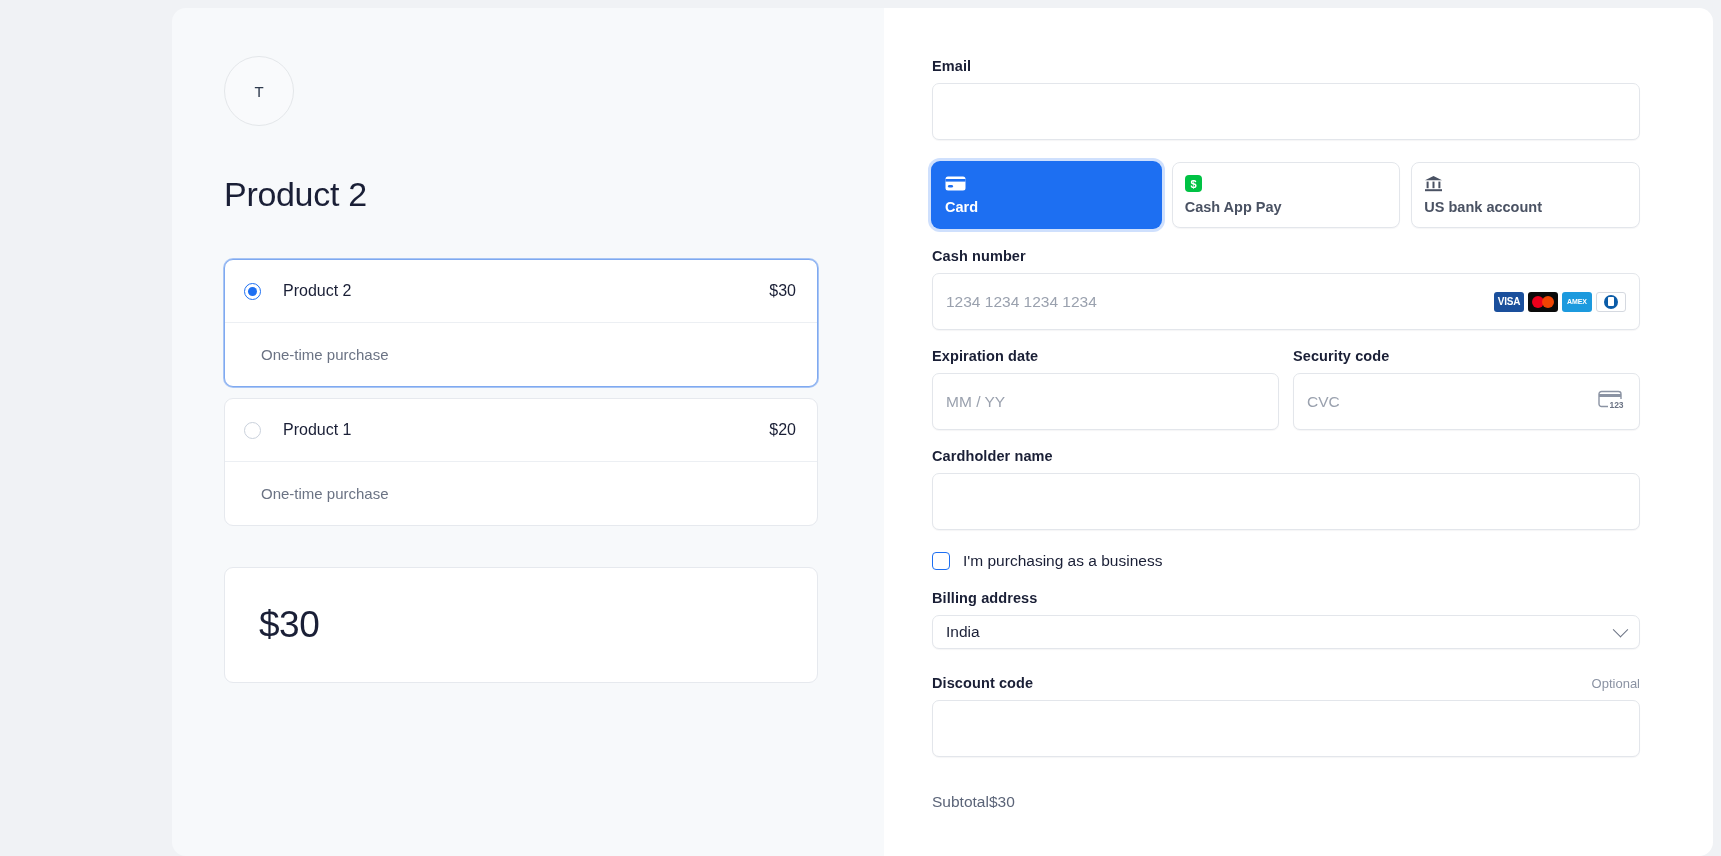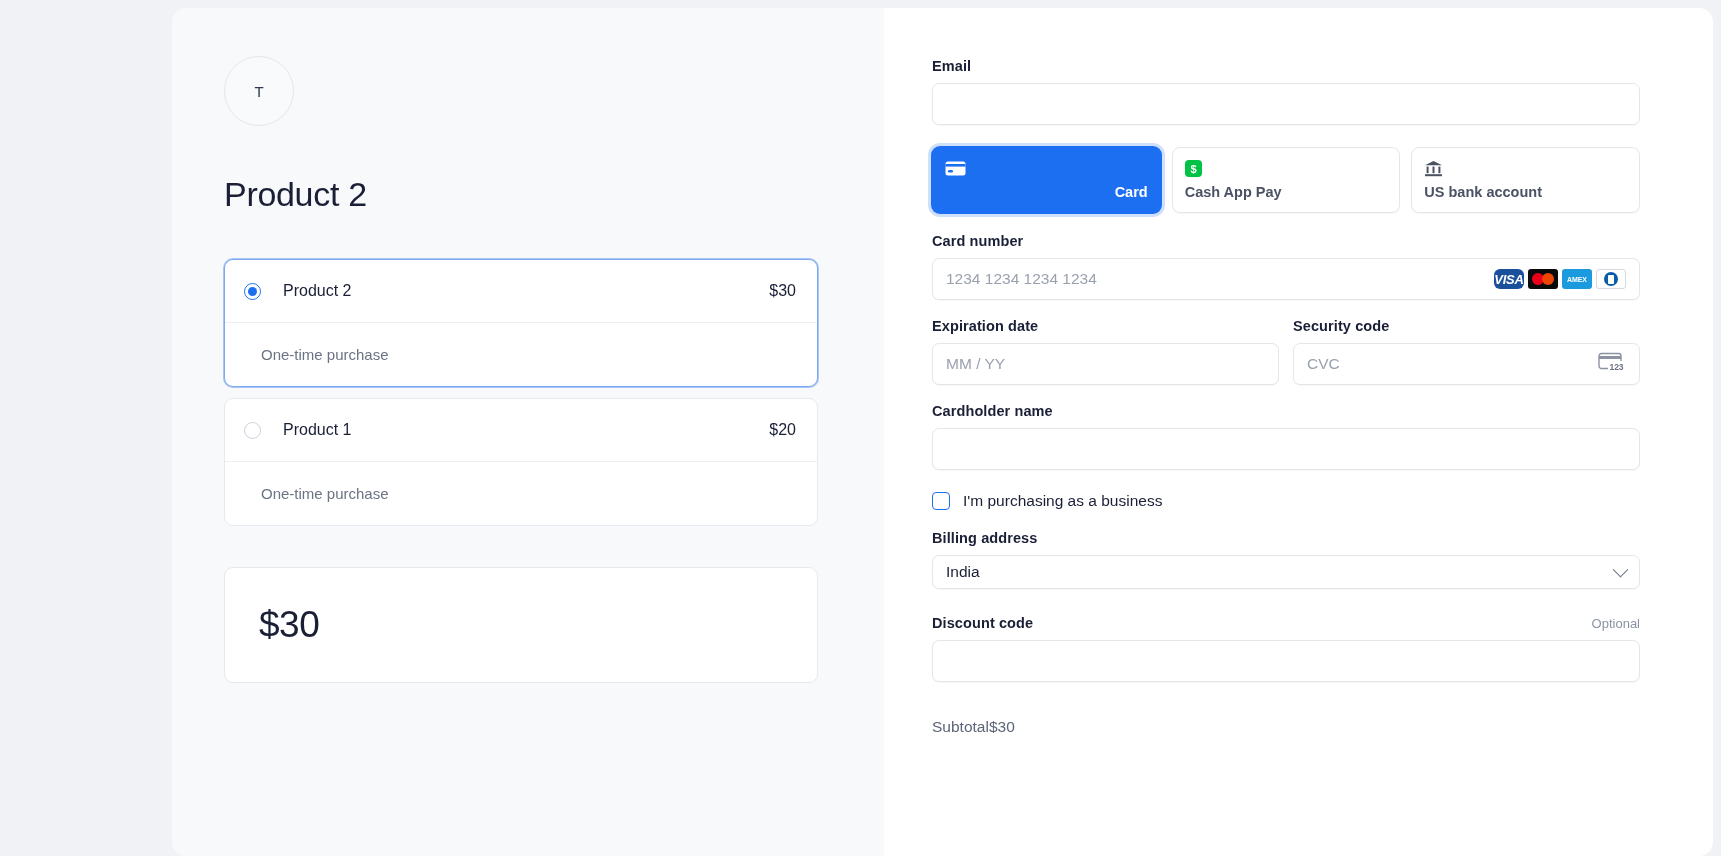--- a/index.html
+++ b/index.html
@@ -110,7 +110,6 @@
   .tab.active {
     background: #1d6ff2; border-color: #1d6ff2;
     box-shadow: 0 0 0 1px #1d6ff2, 0 0 0 4px #cfe0fd;
-    text-align: right;
   }
   .tab-label { font-size: 14.5px; font-weight: 700; color: #4a5263; margin-top: 7px; }
   .tab.active .tab-label { color: #ffffff; }

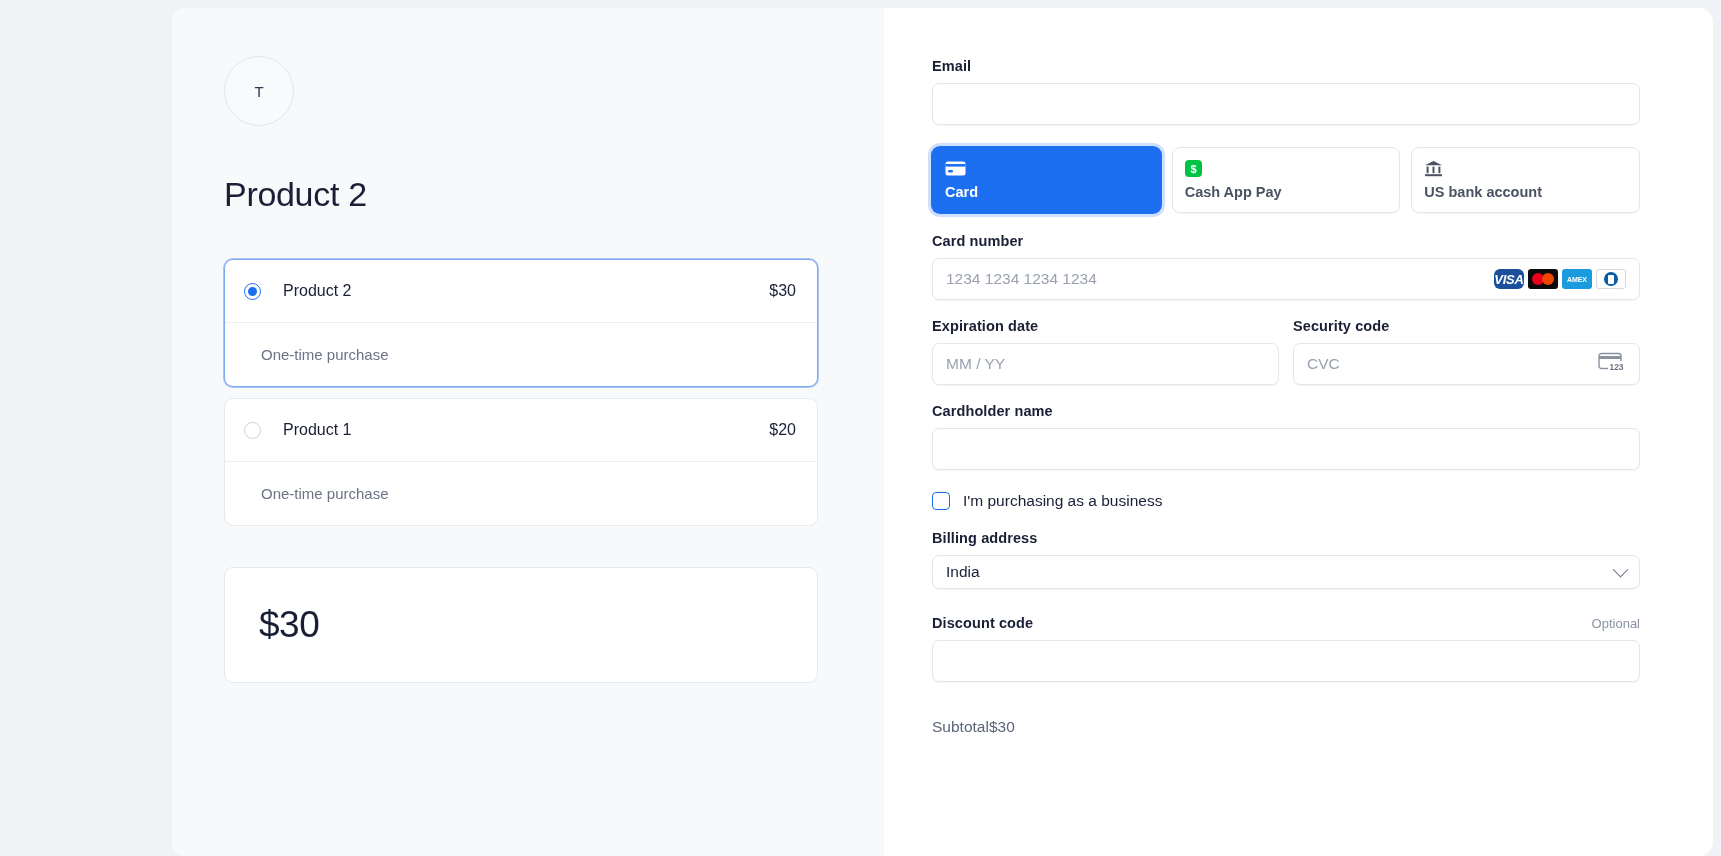--- a/index.html
+++ b/index.html
@@ -243,7 +243,7 @@
     </div>
 
     <div class="block">
-      <div class="field-label">Card number</div>
+      <div class="field-label">Cash number</div>
       <div class="input">
         <span class="ph">1234 1234 1234 1234</span>
         <div class="brands">

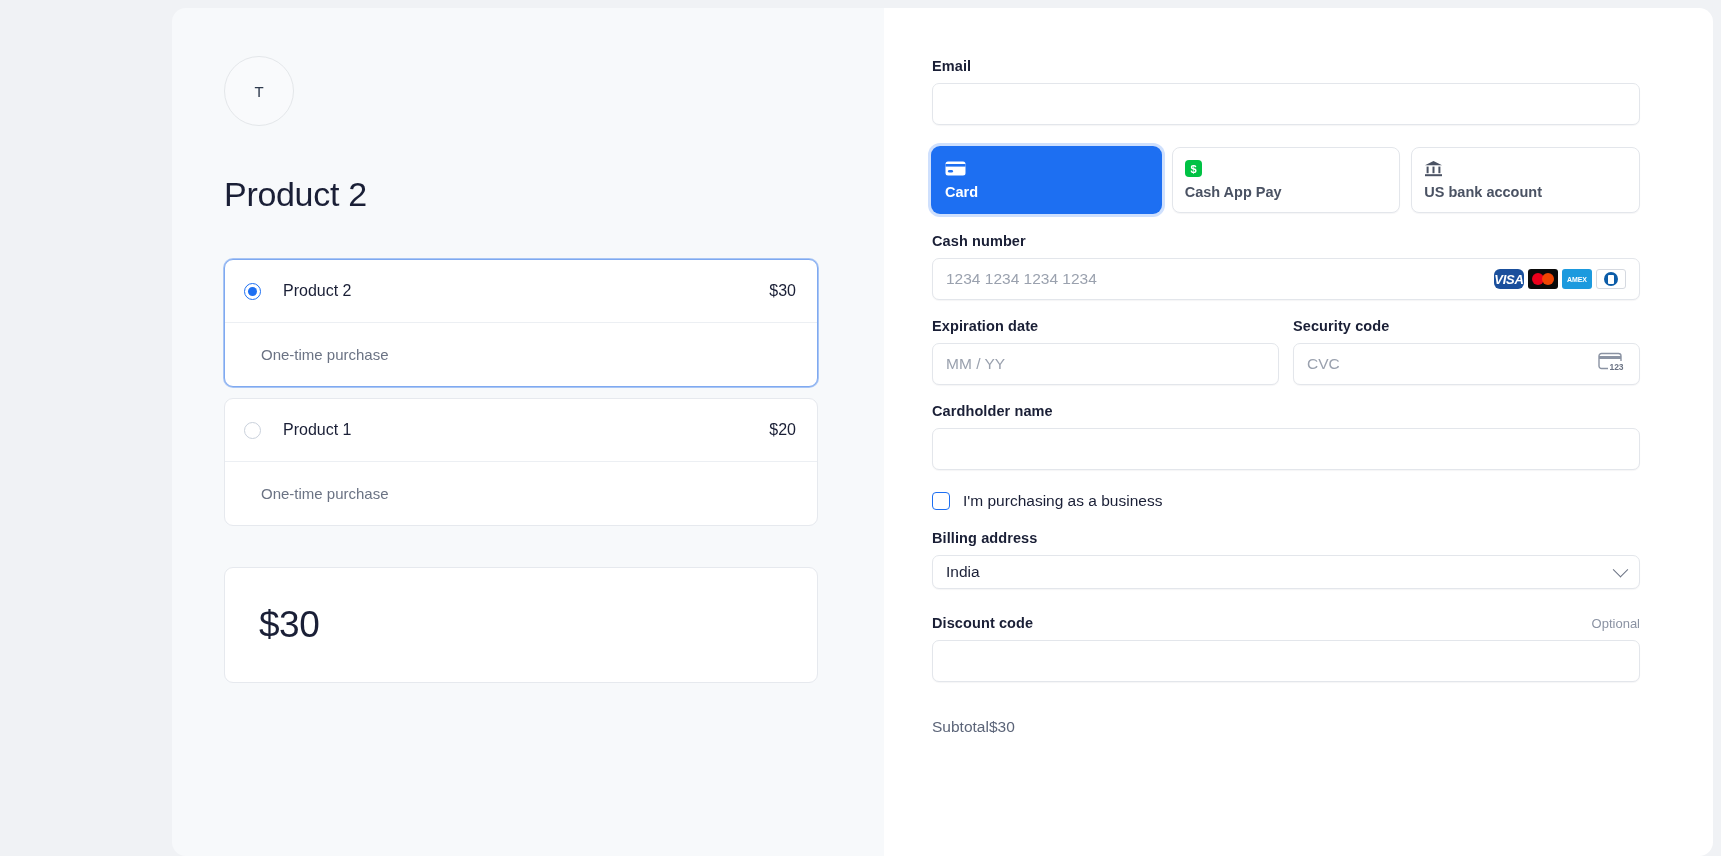--- a/index.html
+++ b/index.html
@@ -89,7 +89,7 @@
   .label-row { display: flex; align-items: baseline; justify-content: space-between; }
   .optional { font-size: 13px; color: #8b93a3; font-weight: 400; }
   .input {
-    width: 100%; height: 42px;
+    width: 100%; height: 57px;
     border: 1px solid #e3e6eb; border-radius: 7px;
     background: #fff;
     box-shadow: 0 1px 1px rgba(16,24,40,0.04);

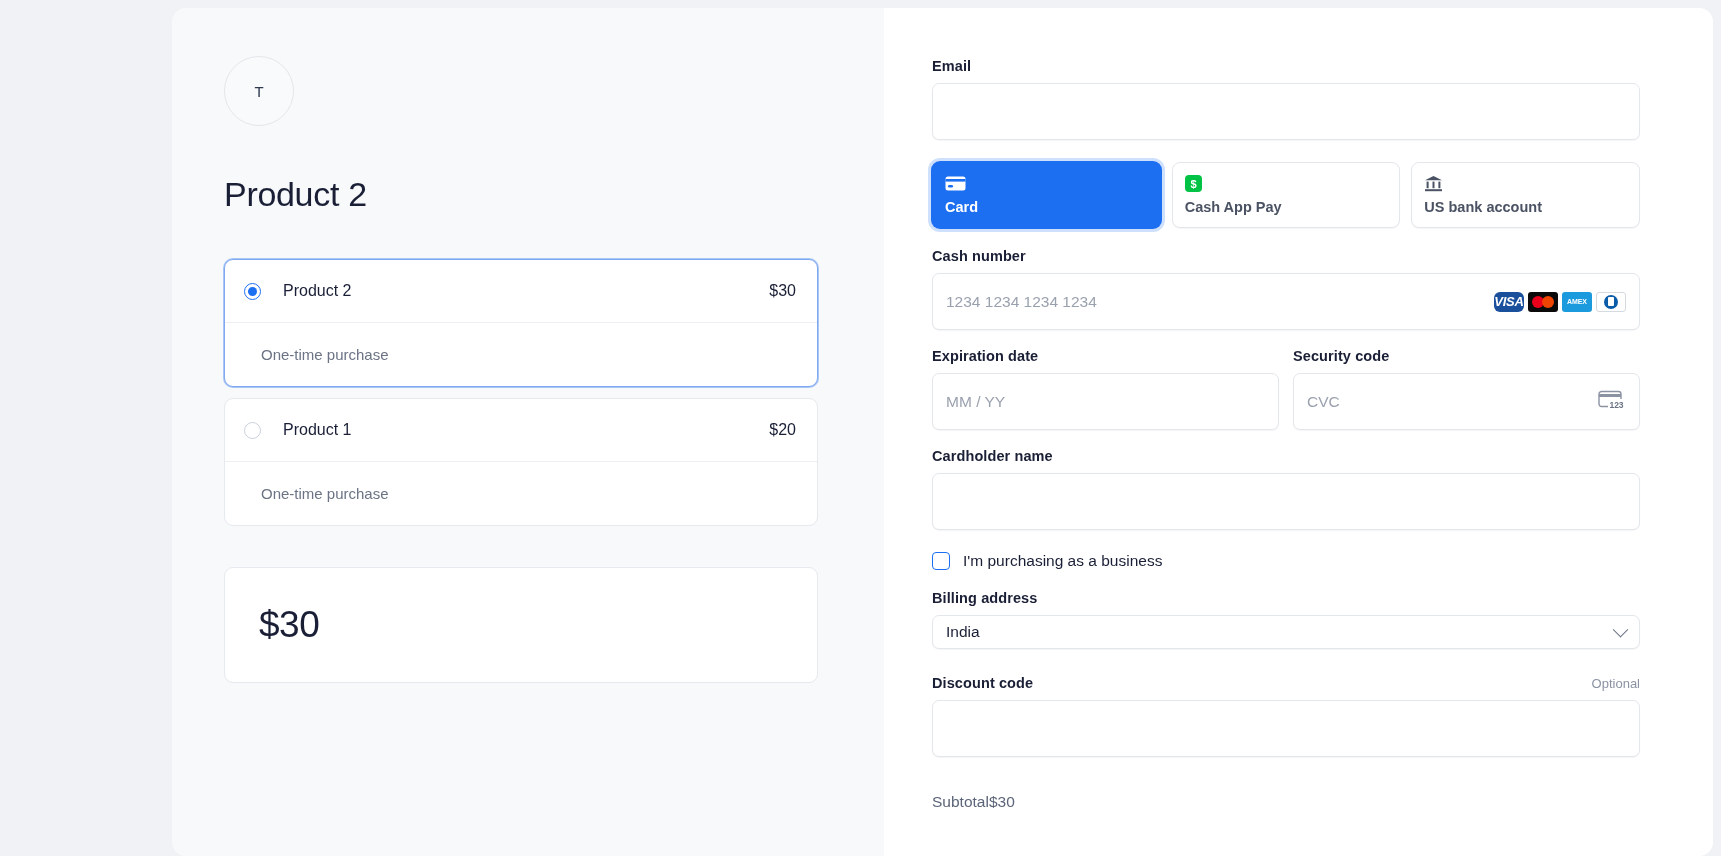--- a/index.html
+++ b/index.html
@@ -118,7 +118,7 @@
   
   .brands { display: flex; gap: 4px; margin-left: auto; }
   .brand { width: 30px; height: 20px; border-radius: 3px; display: flex; align-items: center; justify-content: center; }
-  .brand-visa { background: #1a4f9c; color: #fff; font-size: 13px; font-weight: 700; font-style: italic; letter-spacing: -0.2px; border-radius: 6px; }
+  .brand-visa { background: #1a4f9c; color: #fff; font-size: 10px; font-weight: 700; letter-spacing: -0.2px; }
   .brand-mc { background: #0a0a0a; position: relative; }
   .brand-mc .c1, .brand-mc .c2 { position: absolute; width: 12px; height: 12px; border-radius: 50%; top: 4px; }
   .brand-mc .c1 { background: #eb001b; left: 4px; }

